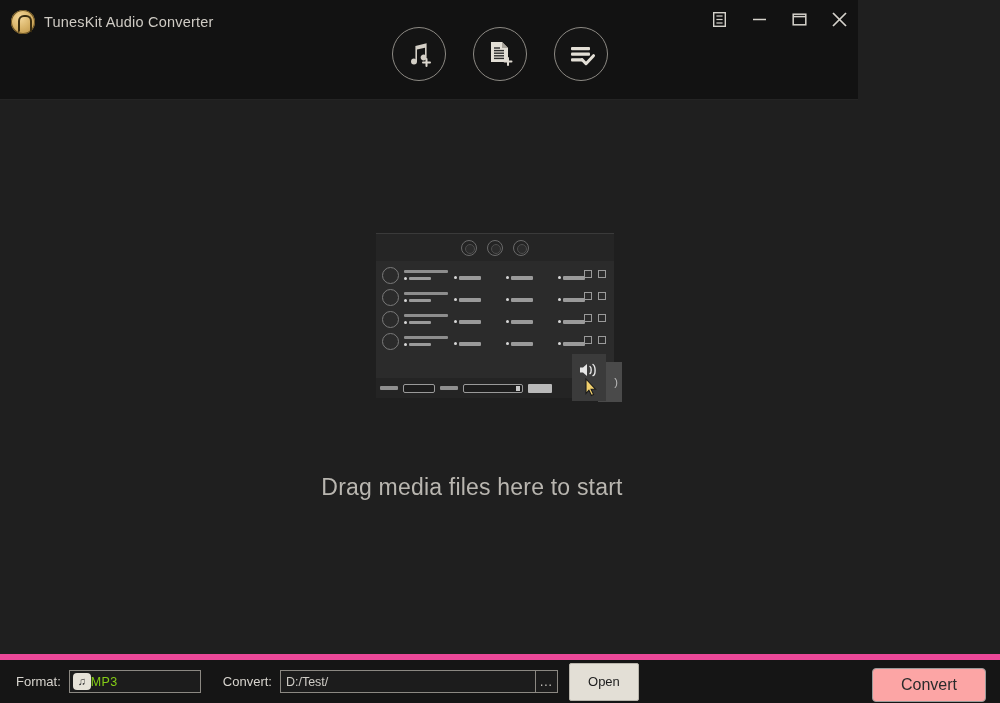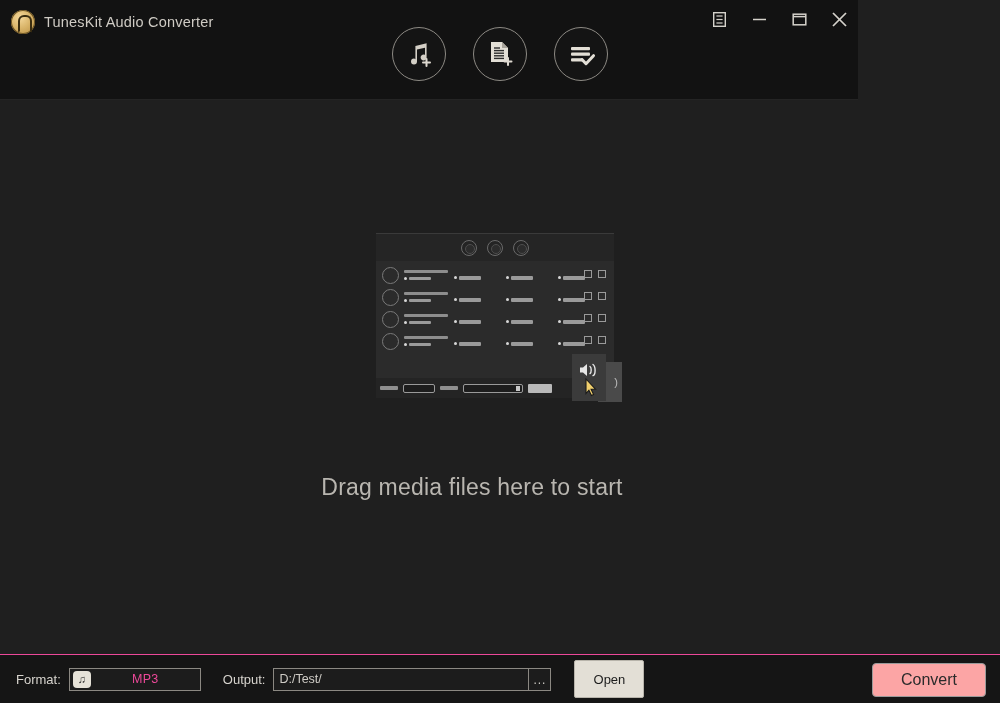--- a/index.html
+++ b/index.html
@@ -142,7 +142,7 @@
   
   .bottombar {
     position: absolute; left: 0; bottom: 0; width: 1000px; height: 49px;
-    background: #151515; border-top: 1px solid #ec4899;
+    background: #151515; border-top: 6px solid #ec4899;
     display: flex; align-items: center;
   }
   .lbl { color: #d7d4ce; font-size: 13px; }

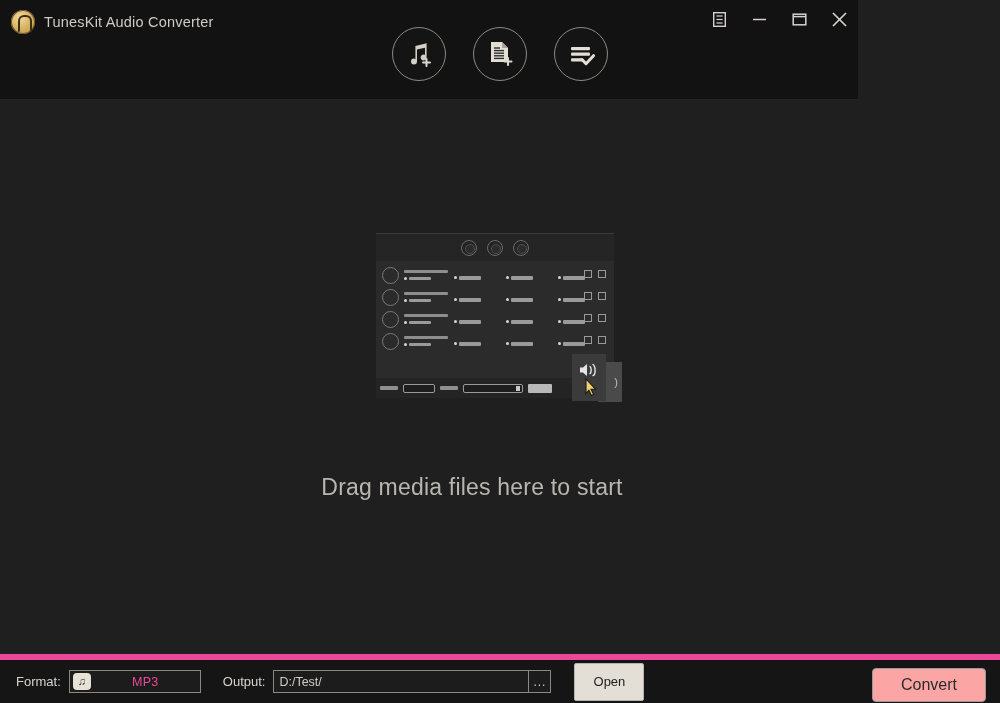--- a/index.html
+++ b/index.html
@@ -159,7 +159,7 @@
     color: #2a2a2a; font-size: 11px; line-height: 1;
   }
   .fmt-name {
-    flex: 1; text-align: center; color: #ec4899; font-size: 12.5px; letter-spacing: .3px;
+    flex: 1; color: #84cc16; font-size: 12.5px; letter-spacing: .3px;
   }
   .out-label { margin-left: 22px; }
   .out-box {

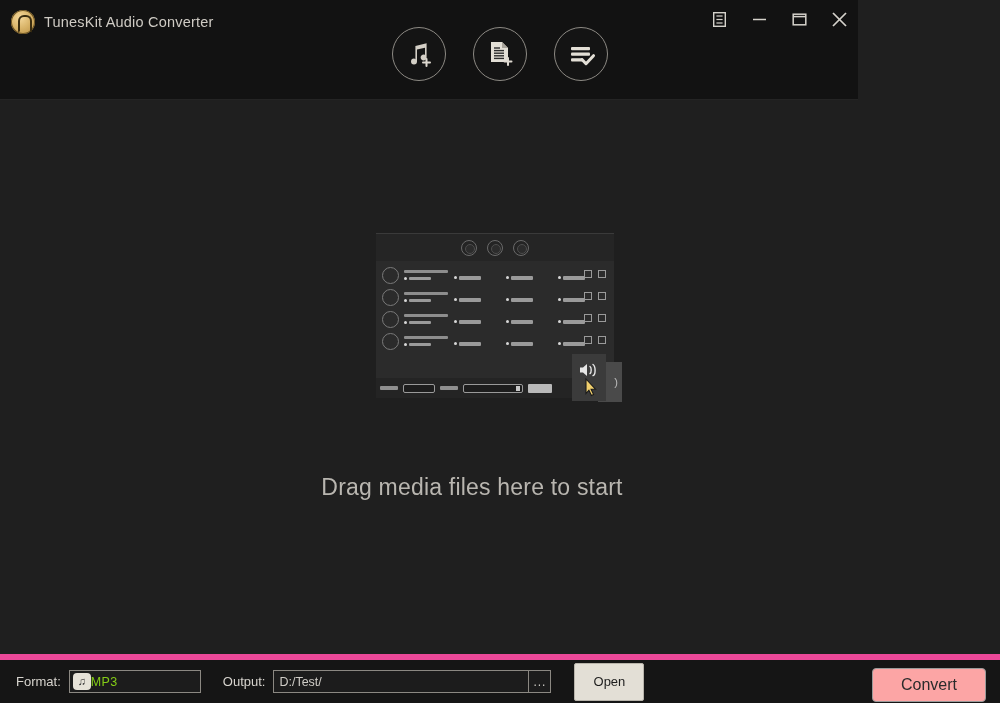--- a/index.html
+++ b/index.html
@@ -431,7 +431,7 @@
       <span class="fmt-name">MP3</span>
     </div>
 
-    <span class="lbl out-label">Output:</span>
+    <span class="lbl out-label">Convert:</span>
 
     <div class="out-box">
       <span class="out-val">D:/Test/</span>

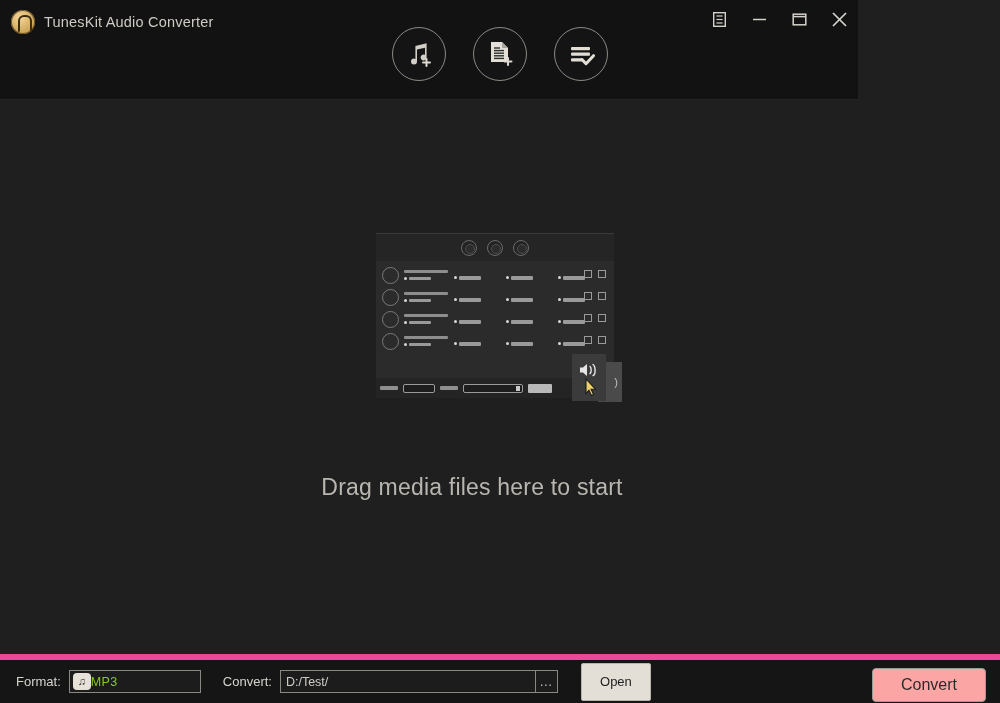--- a/index.html
+++ b/index.html
@@ -175,7 +175,7 @@
     padding-bottom: 3px;
   }
   .open-btn {
-    margin-left: 23px; width: 70px; height: 38px;
+    margin-left: 11px; width: 70px; height: 38px;
     background: #e3dfd6; border: 1px solid #b8b4ab; border-radius: 2px;
     color: #1d1d1d; font-size: 13px;
     display: flex; align-items: center; justify-content: center;

